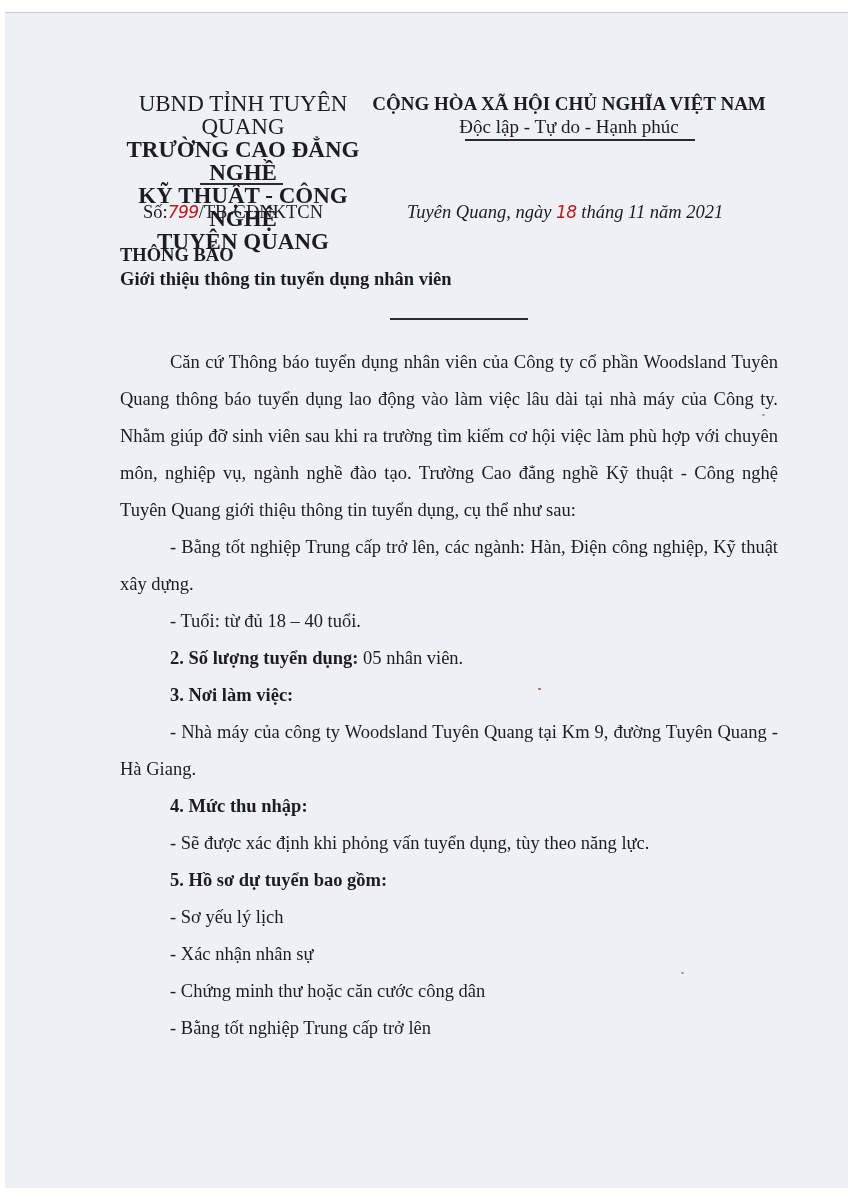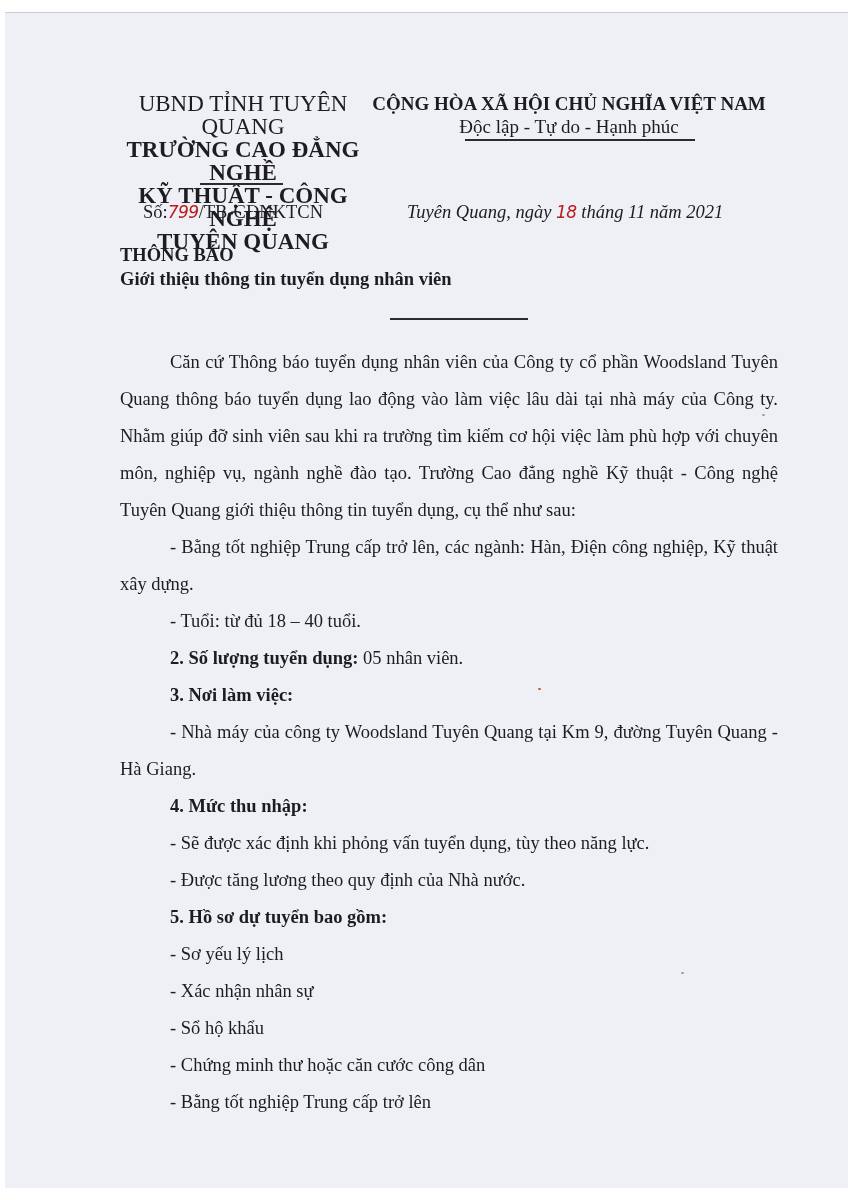--- a/index.html
+++ b/index.html
@@ -168,7 +168,6 @@
 
   <p class="heading">4. Mức thu nhập:</p>
   <p class="item">- Sẽ được xác định khi phỏng vấn tuyển dụng, tùy theo năng lực.</p>
-  <p class="item">- Được tăng lương theo quy định của Nhà nước.</p>
 
   <p class="heading">5. Hồ sơ dự tuyển bao gồm:</p>
   <p class="item">- Sơ yếu lý lịch</p>

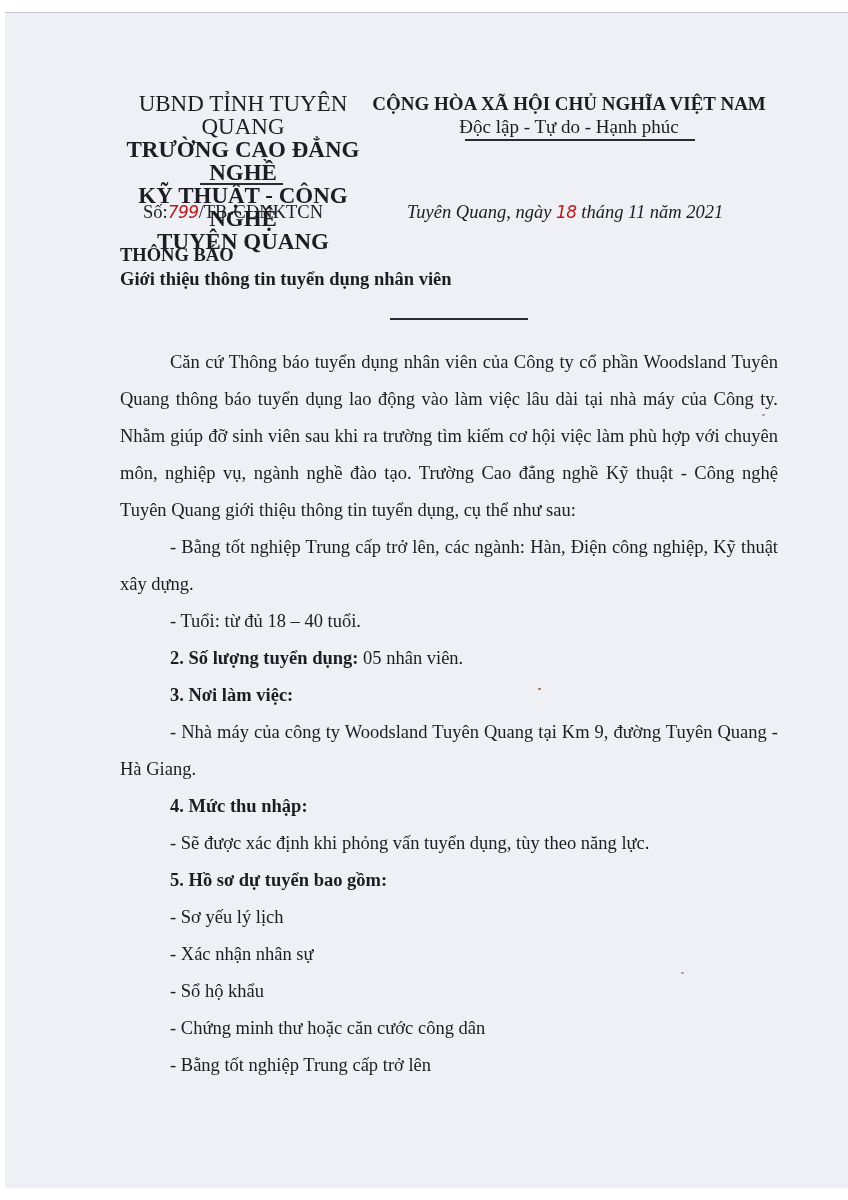--- a/index.html
+++ b/index.html
@@ -172,7 +172,6 @@
   <p class="heading">5. Hồ sơ dự tuyển bao gồm:</p>
   <p class="item">- Sơ yếu lý lịch</p>
   <p class="item">- Xác nhận nhân sự</p>
-  <p class="item">- Sổ hộ khẩu</p>
   <p class="item">- Chứng minh thư hoặc căn cước công dân</p>
   <p class="item">- Bằng tốt nghiệp Trung cấp trở lên</p>
 </div>

